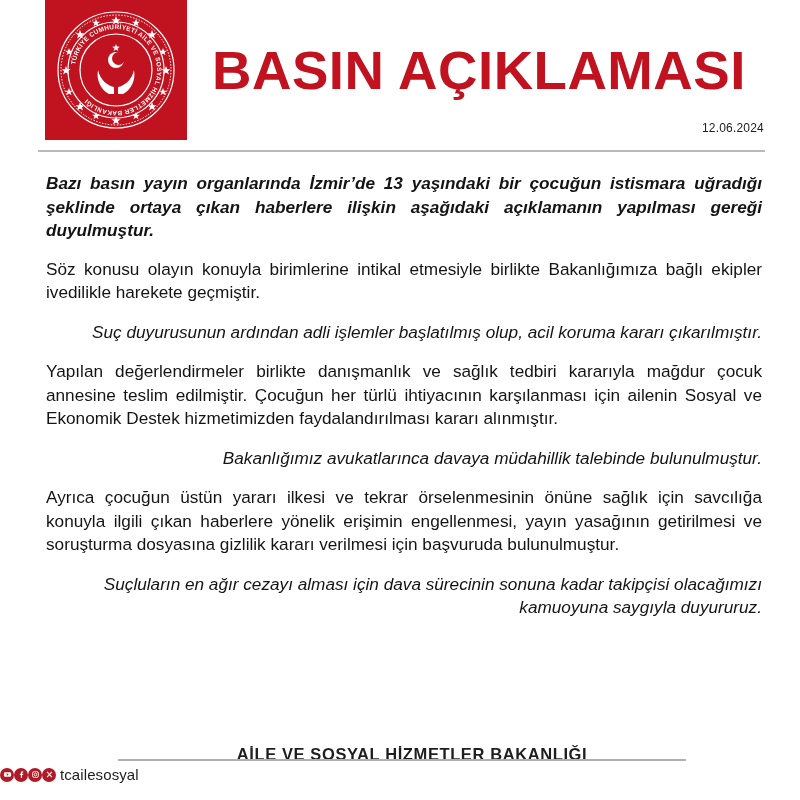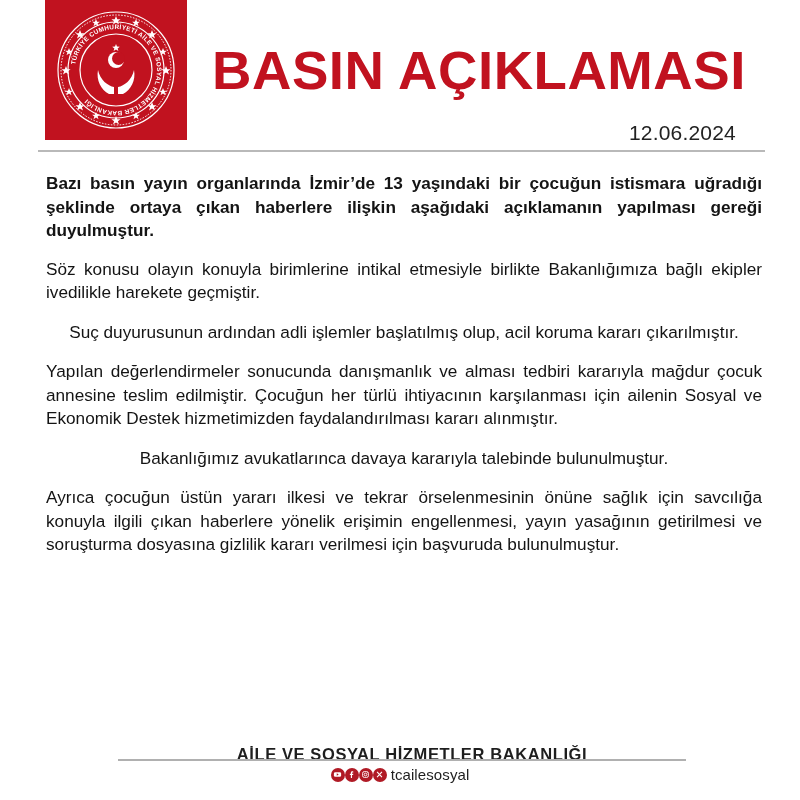--- a/index.html
+++ b/index.html
@@ -21,8 +21,8 @@
       transform: scaleX(1.03); transform-origin: left center;
     }
     .date {
-      position: absolute; right: 64px; top: 121px;
-      font-size: 21px; color: #222; letter-spacing: 0.2px;
+      position: absolute; right: 36px; top: 121px;
+      font-size: 12px; color: #222; letter-spacing: 0.2px;
     }
     .divider-top {
       position: absolute; left: 38px; top: 150px; width: 727px; height: 1.5px;

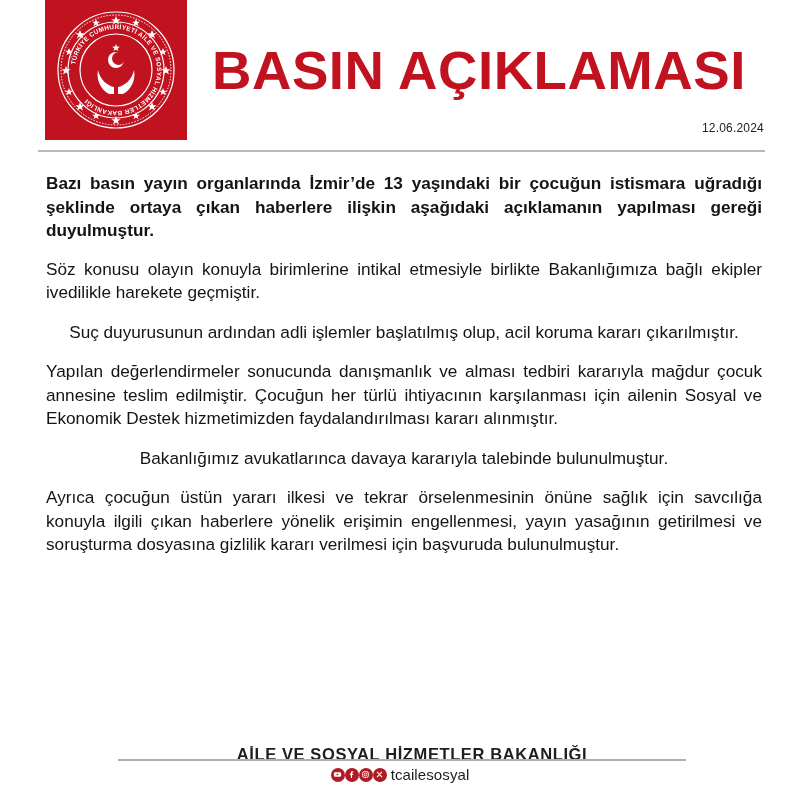--- a/index.html
+++ b/index.html
@@ -34,7 +34,7 @@
       font-size: 17.2px; line-height: 23.5px; color: #141414;
     }
     .body-text p { text-align: justify; margin-bottom: 16px; }
-    .body-text p.lead { font-weight: 700; margin-bottom: 15px; }
+    .body-text p.lead { font-weight: 700; margin-bottom: 15px; font-style: italic; }
     .body-text p.last { text-align: center; }
 
     .footer-title {

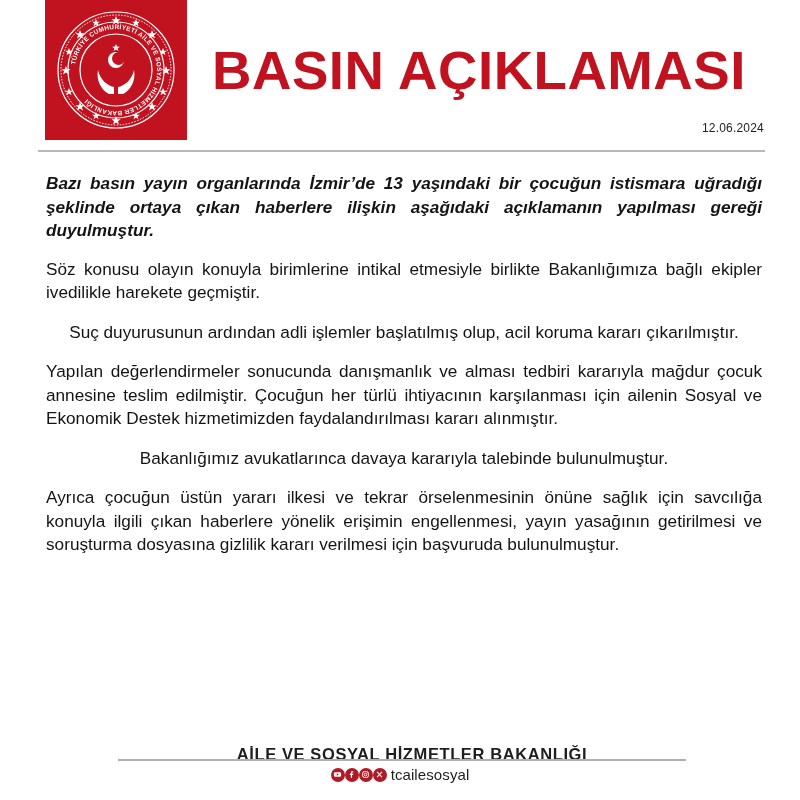--- a/index.html
+++ b/index.html
@@ -35,7 +35,7 @@
     }
     .body-text p { text-align: justify; margin-bottom: 16px; }
     .body-text p.lead { font-weight: 700; margin-bottom: 15px; font-style: italic; }
-    .body-text p.last { text-align: center; }
+    .body-text p.last { text-align: right; font-style: italic; }
 
     .footer-title {
       position: absolute; left: 12px; width: 800px; top: 738px;

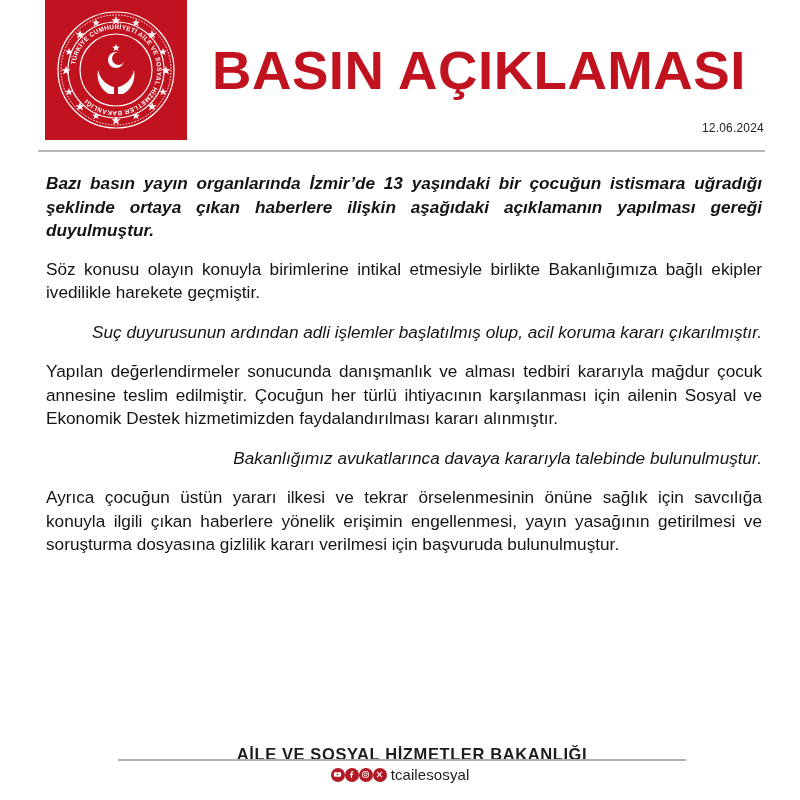--- a/index.html
+++ b/index.html
@@ -109,7 +109,7 @@
   <p class="lead">Bazı basın yayın organlarında İzmir’de 13 yaşındaki bir çocuğun istismara uğradığı şeklinde ortaya çıkan haberlere ilişkin aşağıdaki açıklamanın yapılması gereği duyulmuştur.</p>
   <p>Söz konusu olayın konuyla birimlerine intikal etmesiyle birlikte Bakanlığımıza bağlı ekipler ivedilikle harekete geçmiştir.</p>
   <p class="last">Suç duyurusunun ardından adli işlemler başlatılmış olup, acil koruma kararı çıkarılmıştır.</p>
-  <p>Yapılan değerlendirmeler sonucunda danışmanlık ve alması tedbiri kararıyla mağdur çocuk annesine teslim edilmiştir. Çocuğun her türlü ihtiyacının karşılanması için ailenin Sosyal ve Ekonomik Destek hizmetimizden faydalandırılması kararı alınmıştır.</p>
+  <p>Yapılan değerlendirmeler birlikte danışmanlık ve sağlık tedbiri kararıyla mağdur çocuk annesine teslim edilmiştir. Çocuğun her türlü ihtiyacının karşılanması için ailenin Sosyal ve Ekonomik Destek hizmetimizden faydalandırılması kararı alınmıştır.</p>
   <p class="last">Bakanlığımız avukatlarınca davaya kararıyla talebinde bulunulmuştur.</p>
   <p>Ayrıca çocuğun üstün yararı ilkesi ve tekrar örselenmesinin önüne sağlık için savcılığa konuyla ilgili çıkan haberlere yönelik erişimin engellenmesi, yayın yasağının getirilmesi ve soruşturma dosyasına gizlilik kararı verilmesi için başvuruda bulunulmuştur.</p>
 </div>

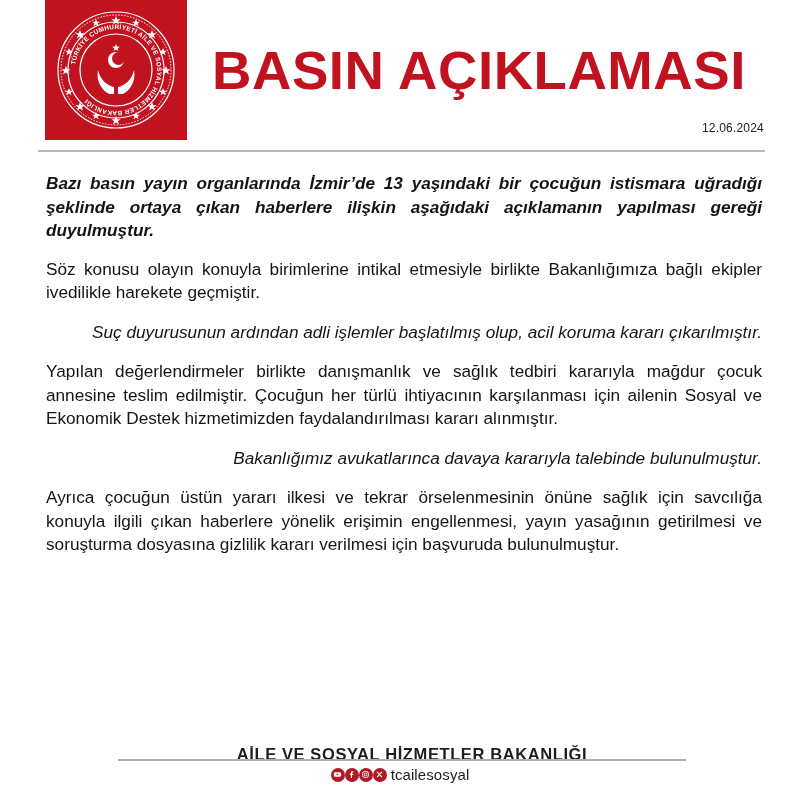--- a/index.html
+++ b/index.html
@@ -110,7 +110,7 @@
   <p>Söz konusu olayın konuyla birimlerine intikal etmesiyle birlikte Bakanlığımıza bağlı ekipler ivedilikle harekete geçmiştir.</p>
   <p class="last">Suç duyurusunun ardından adli işlemler başlatılmış olup, acil koruma kararı çıkarılmıştır.</p>
   <p>Yapılan değerlendirmeler birlikte danışmanlık ve sağlık tedbiri kararıyla mağdur çocuk annesine teslim edilmiştir. Çocuğun her türlü ihtiyacının karşılanması için ailenin Sosyal ve Ekonomik Destek hizmetimizden faydalandırılması kararı alınmıştır.</p>
-  <p class="last">Bakanlığımız avukatlarınca davaya kararıyla talebinde bulunulmuştur.</p>
+  <p class="last">Bakanlığımız avukatlarınca davaya müdahillik talebinde bulunulmuştur.</p>
   <p>Ayrıca çocuğun üstün yararı ilkesi ve tekrar örselenmesinin önüne sağlık için savcılığa konuyla ilgili çıkan haberlere yönelik erişimin engellenmesi, yayın yasağının getirilmesi ve soruşturma dosyasına gizlilik kararı verilmesi için başvuruda bulunulmuştur.</p>
 </div>
 

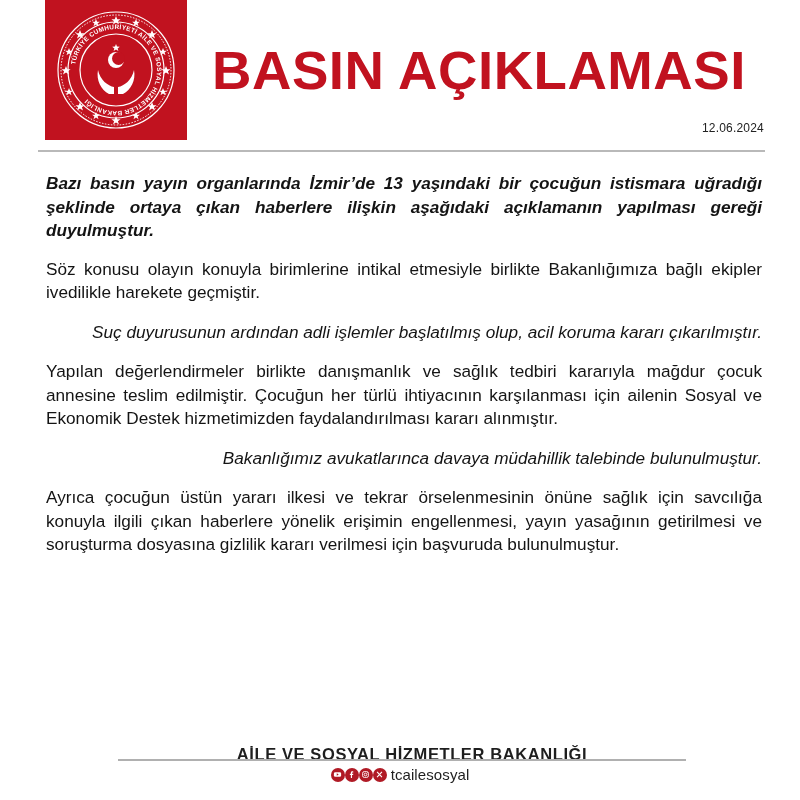--- a/index.html
+++ b/index.html
@@ -112,6 +112,7 @@
   <p>Yapılan değerlendirmeler birlikte danışmanlık ve sağlık tedbiri kararıyla mağdur çocuk annesine teslim edilmiştir. Çocuğun her türlü ihtiyacının karşılanması için ailenin Sosyal ve Ekonomik Destek hizmetimizden faydalandırılması kararı alınmıştır.</p>
   <p class="last">Bakanlığımız avukatlarınca davaya müdahillik talebinde bulunulmuştur.</p>
   <p>Ayrıca çocuğun üstün yararı ilkesi ve tekrar örselenmesinin önüne sağlık için savcılığa konuyla ilgili çıkan haberlere yönelik erişimin engellenmesi, yayın yasağının getirilmesi ve soruşturma dosyasına gizlilik kararı verilmesi için başvuruda bulunulmuştur.</p>
+  <p class="last">Suçluların en ağır cezayı alması için dava sürecinin sonuna kadar takipçisi olacağımızı kamuoyuna saygıyla duyururuz.</p>
 </div>
 
 <div class="footer-title">AİLE VE SOSYAL HİZMETLER BAKANLIĞI</div>

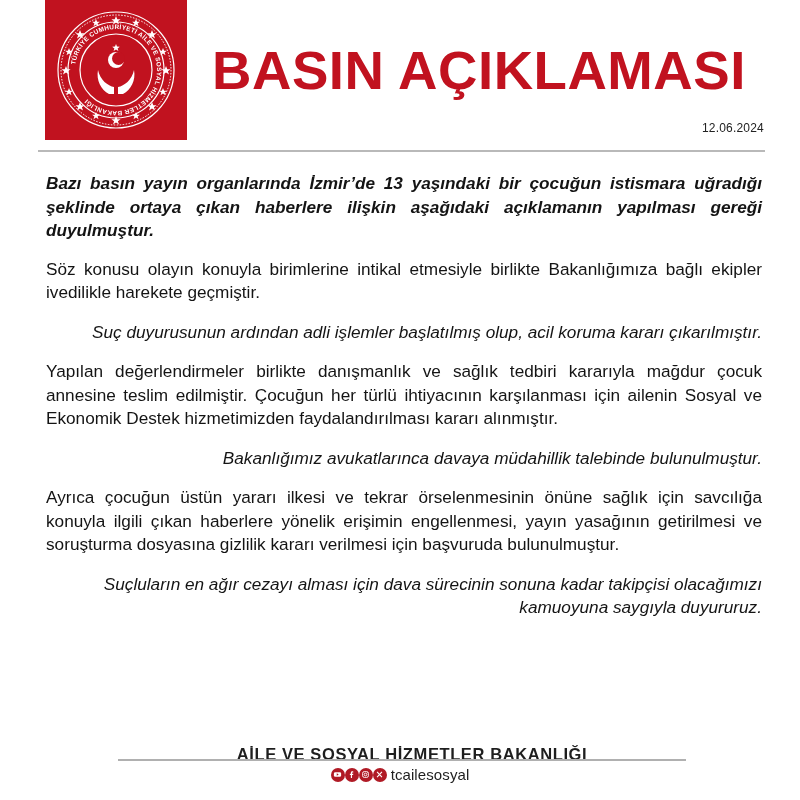--- a/index.html
+++ b/index.html
@@ -49,7 +49,7 @@
     }
     .social {
       position: absolute; left: 0; width: 800px; top: 766px;
-      display: flex; justify-content: center; align-items: center; gap: 0;
+      display: flex; align-items: center; gap: 0;
     }
     .social .icon {
       width: 14px; height: 14px; border-radius: 50%;

